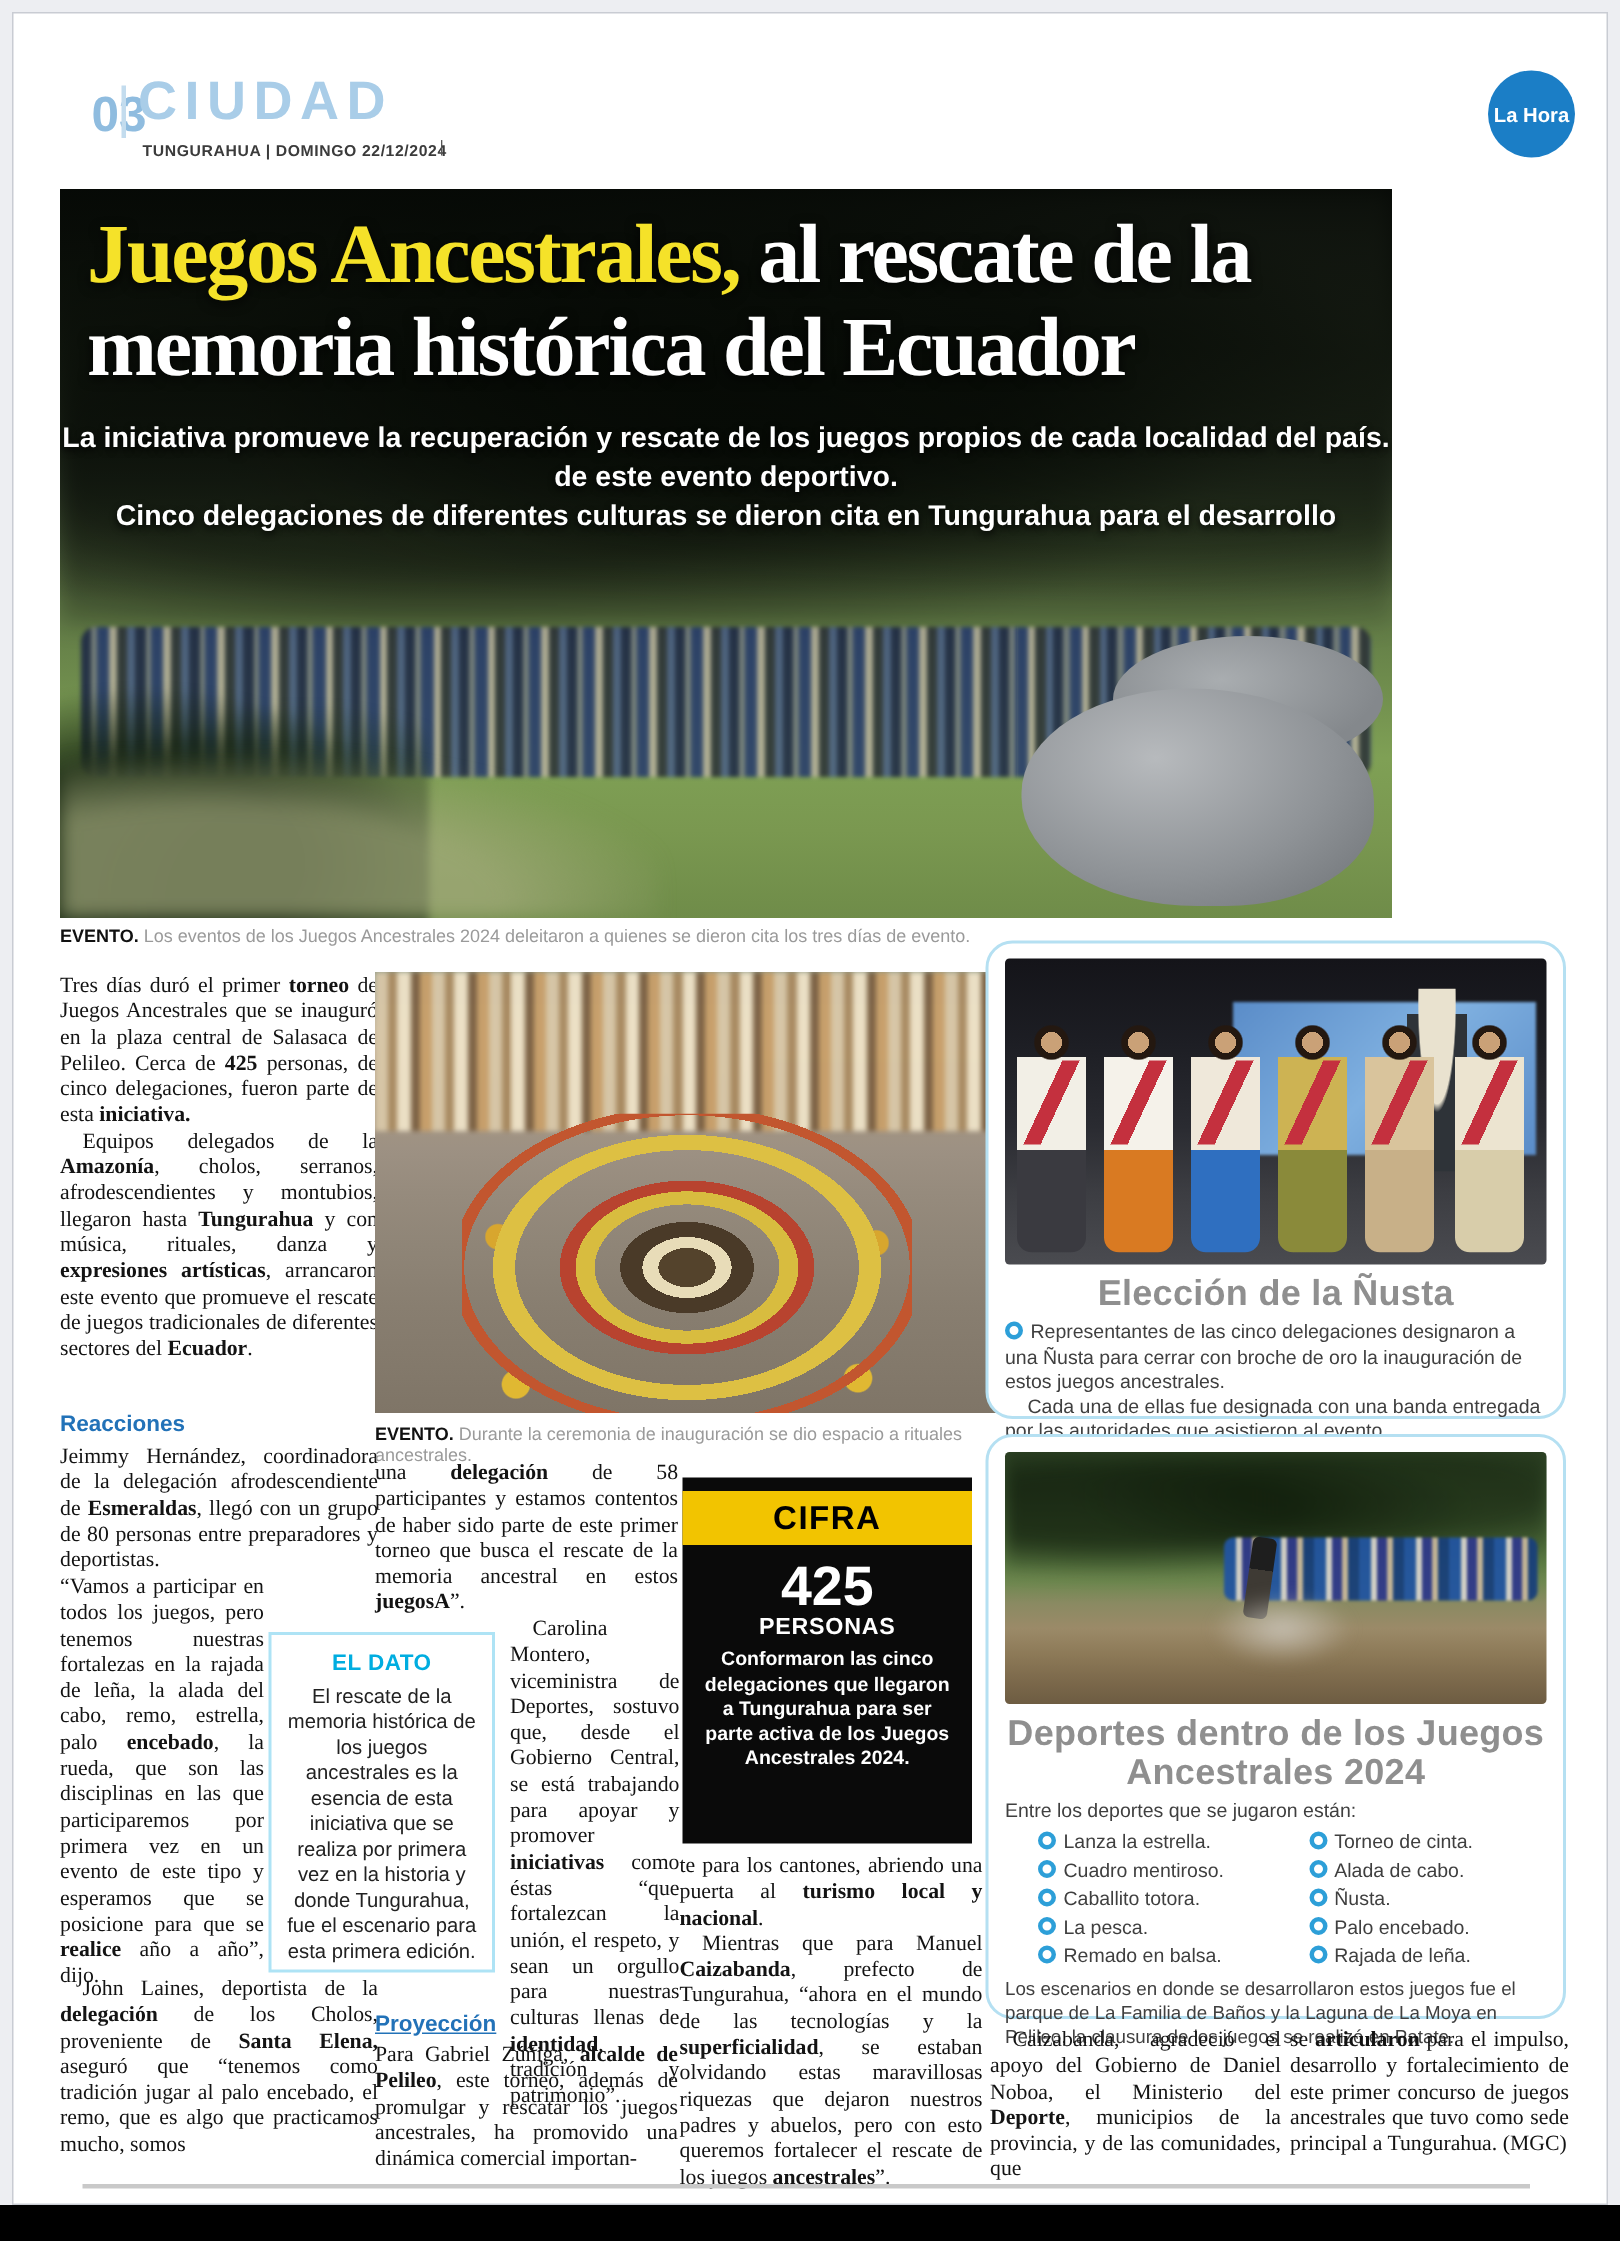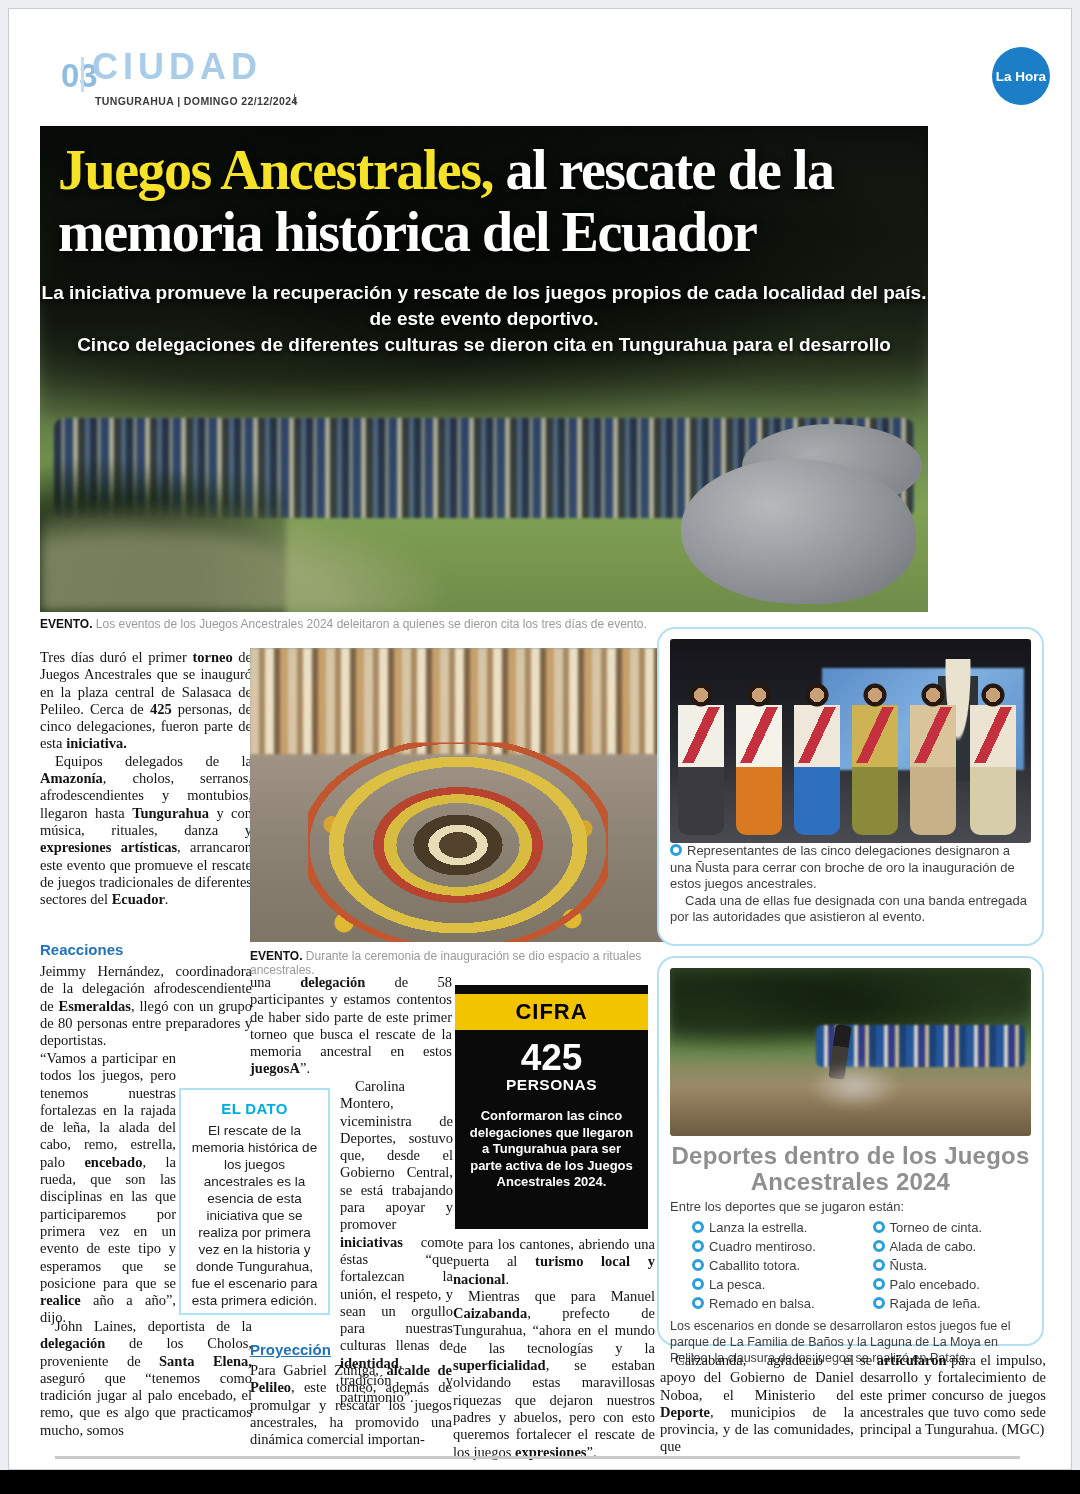--- a/index.html
+++ b/index.html
@@ -255,6 +255,7 @@
     <div class="fig" style="--shirt:#d9c49c;--skirt:#c8b088;left:240px;"></div>
     <div class="fig" style="--shirt:#ece4d0;--skirt:#d8cdaa;left:300px;"></div>
   </div>
+  <h3>Elección de la Ñusta</h3>
   <div class="stext">
     <p><span class="ring-b"></span><span>Representantes de las cinco delegaciones designaron a una Ñusta para cerrar con broche de oro la inauguración de estos juegos ancestrales.</span></p>
     <p class="ind">Cada una de ellas fue designada con una banda entregada por las autoridades que asistieron al evento.</p>

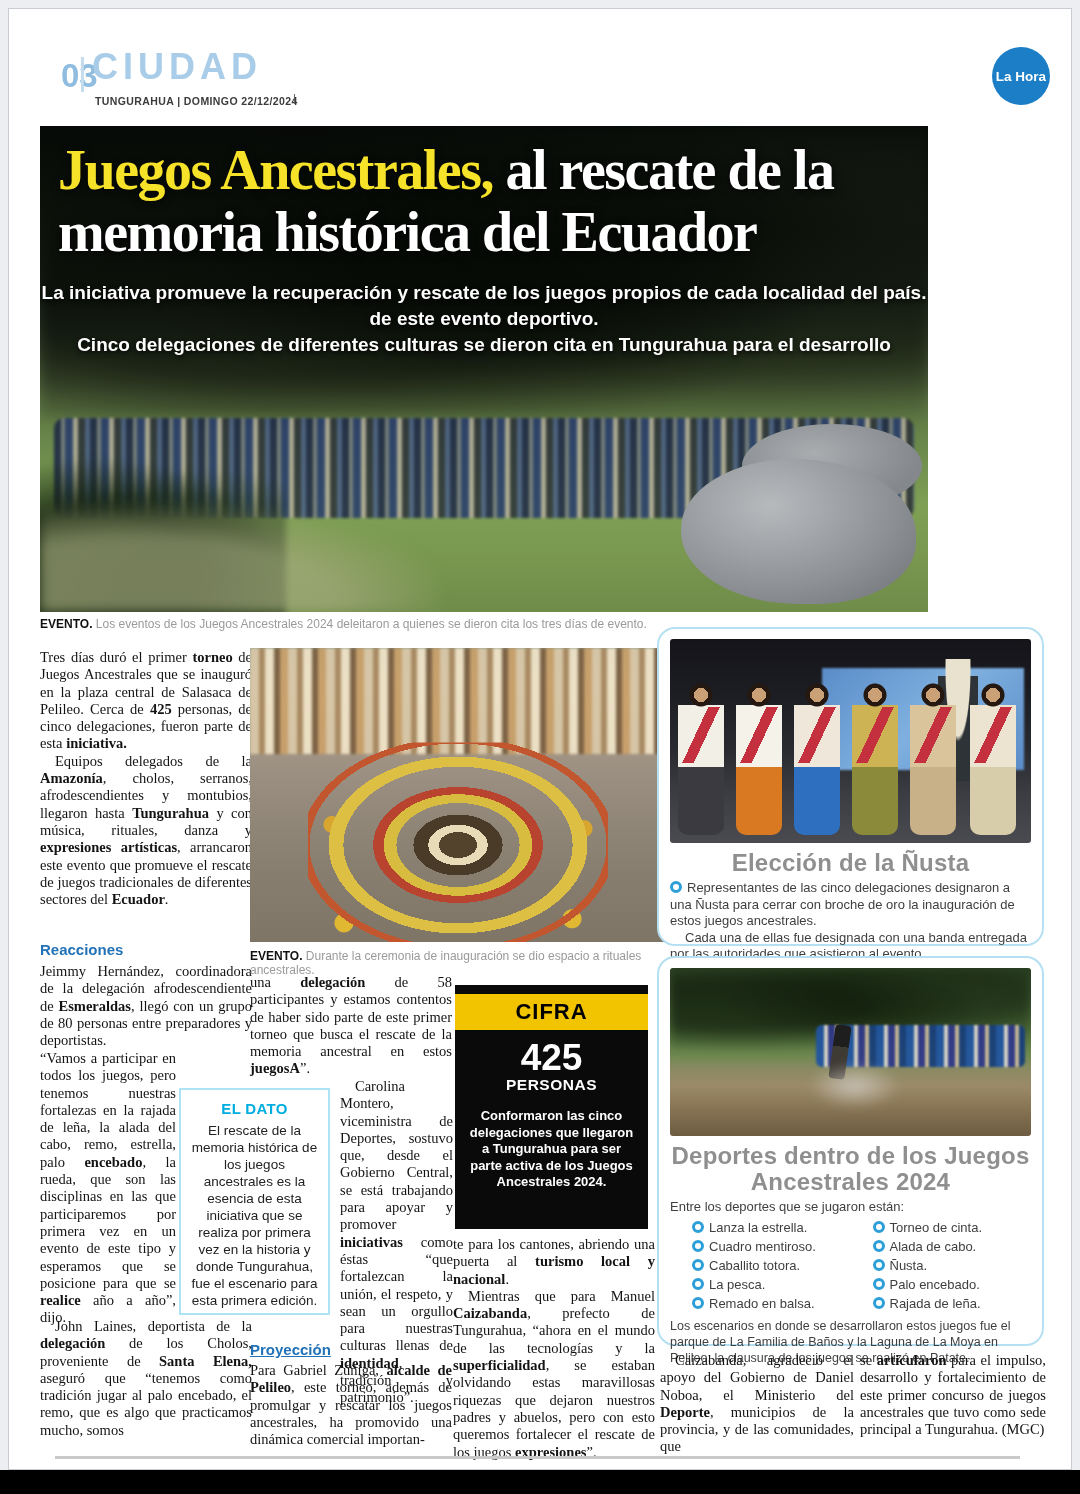--- a/index.html
+++ b/index.html
@@ -96,7 +96,7 @@
   .cifra .band{background:#f2c400;color:#000;font-weight:bold;font-size:22px;letter-spacing:1px;
     padding:5px 0;margin:0 0 10px 0;}
   .cifra .num{font-weight:bold;font-size:37px;line-height:36px;}
-  .cifra .unit{font-weight:bold;font-size:15.5px;letter-spacing:.5px;margin-bottom:14px;}
+  .cifra .unit{font-weight:bold;font-size:15.5px;letter-spacing:.5px;margin-bottom:4px;}
   .cifra .txt{font-weight:bold;font-size:13px;line-height:16.5px;padding:0 10px;}
 
   

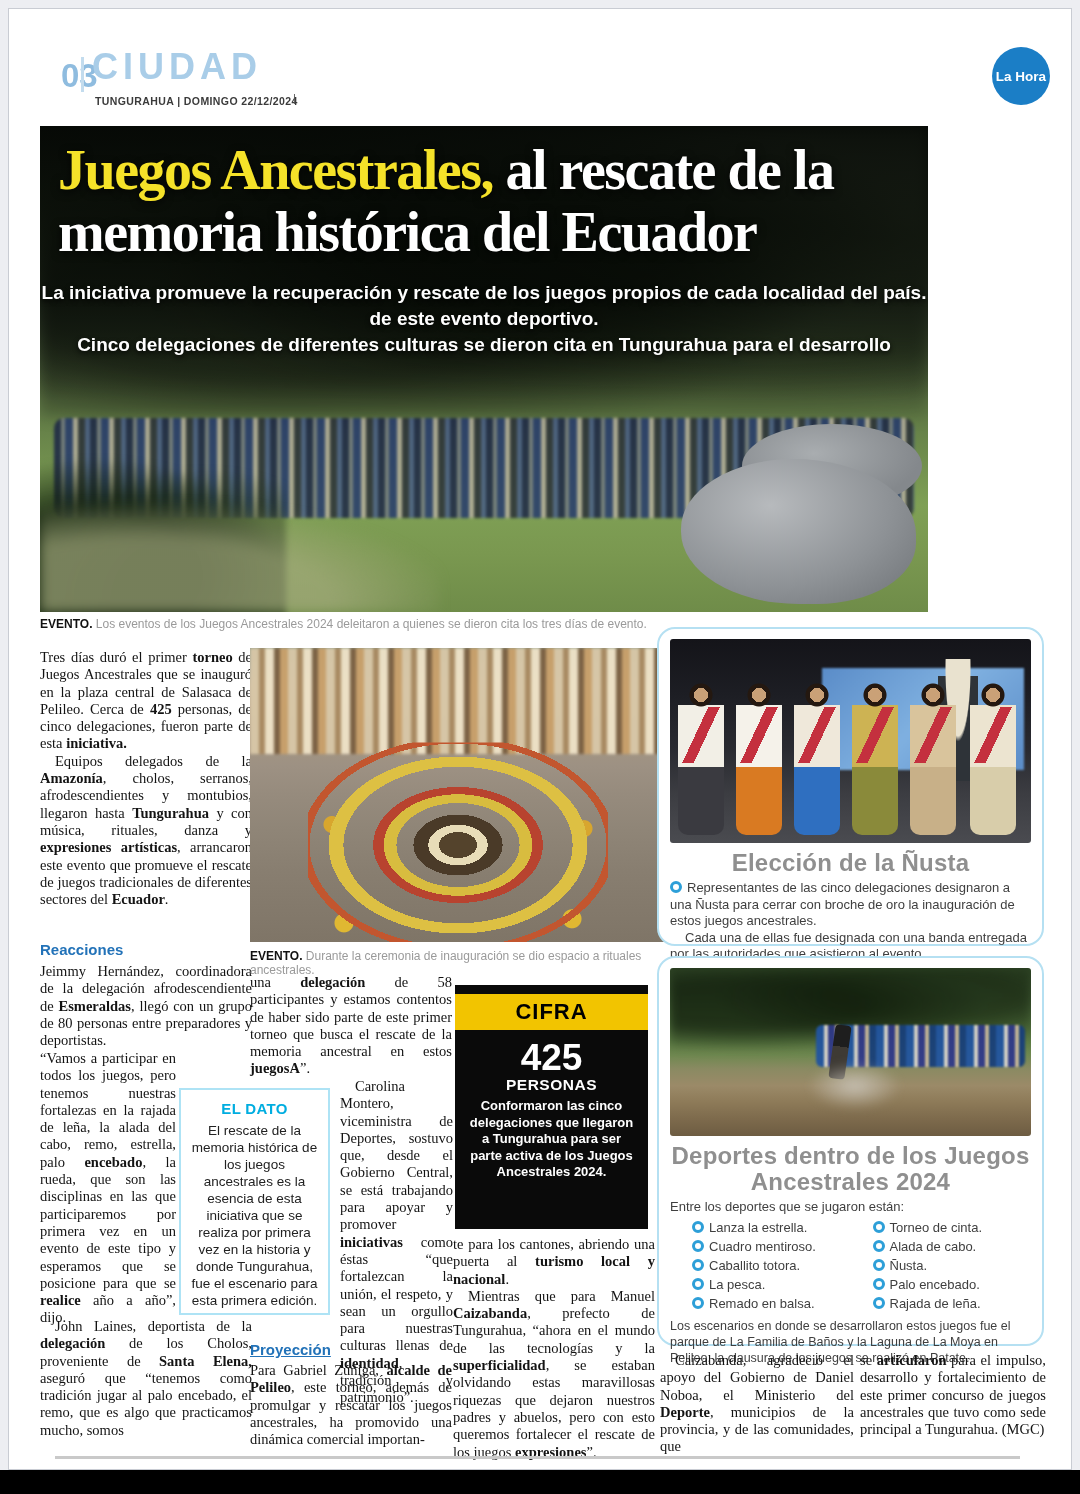--- a/index.html
+++ b/index.html
@@ -241,7 +241,7 @@
 
 <div class="t c3a">
   <p>te para los cantones, abriendo una puerta al <b>turismo local y nacional</b>.</p>
-  <p class="ind">Mientras que para Manuel <b>Caizabanda</b>, prefecto de Tungurahua, “ahora en el mundo de las tecnologías y la <b>superficialidad</b>, se estaban olvidando estas maravillosas riquezas que dejaron nuestros padres y abuelos, pero con esto queremos fortalecer el rescate de los juegos <b>expresiones</b>”.</p>
+  <p class="ind">Mientras que para Manuel <b>Caizabanda</b>, prefecto de Tungurahua, “ahora en el mundo de las tecnologías y la <b>superficialidad</b>, se estaban olvidando estas maravillosas riquezas que dejaron nuestros padres y abuelos, pero con esto queremos fortalecer el rescate de los juegos <b>ancestrales</b>”.</p>
 </div>
 
 <div class="sbox sbox1">

